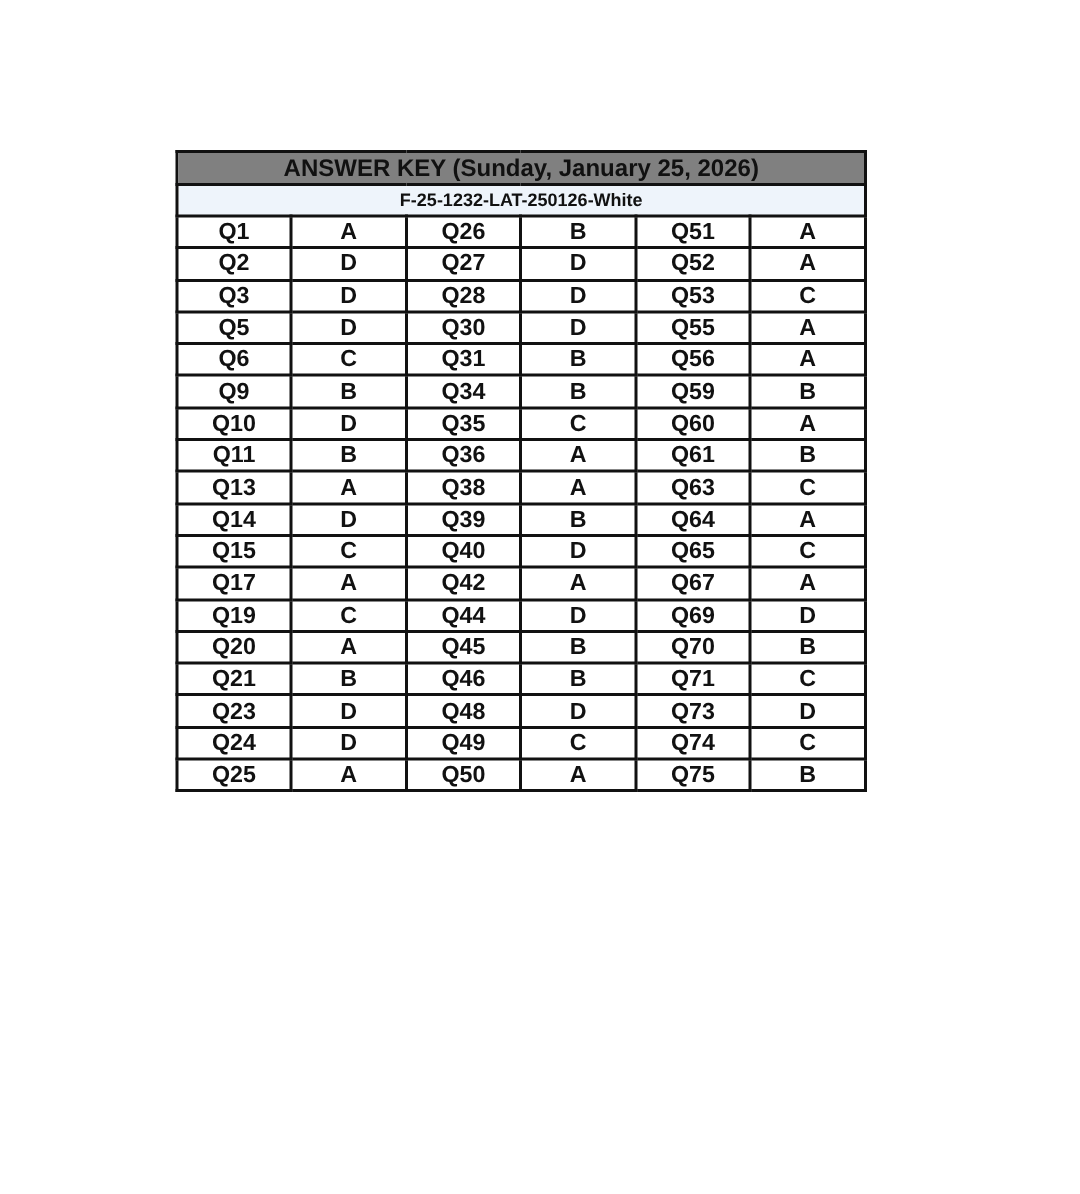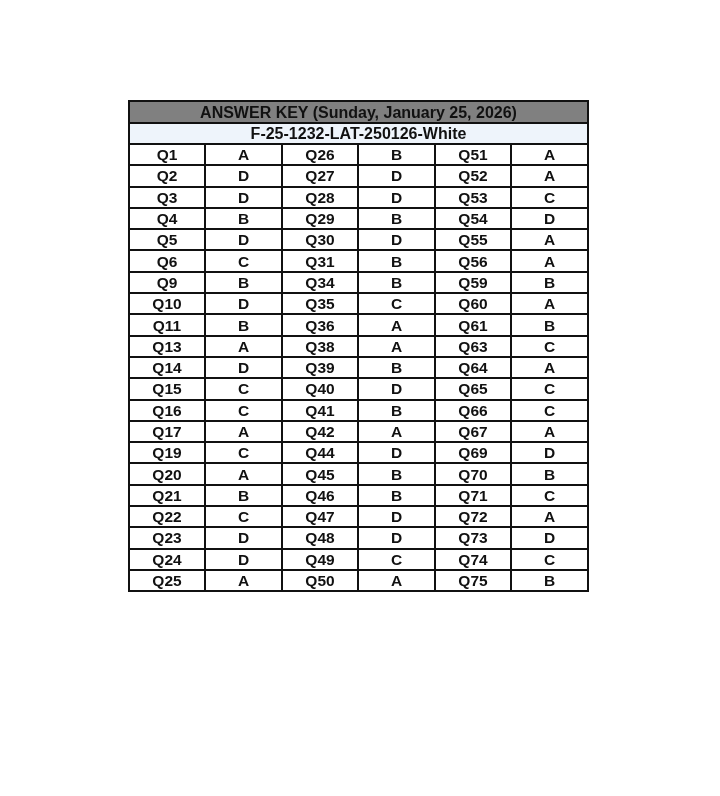--- a/index.html
+++ b/index.html
@@ -15,7 +15,6 @@
       width: 656px;
       height: 796px;
       background: #ffffff;
-      margin-left: 11px;
     }
     .key-table {
       position: absolute;

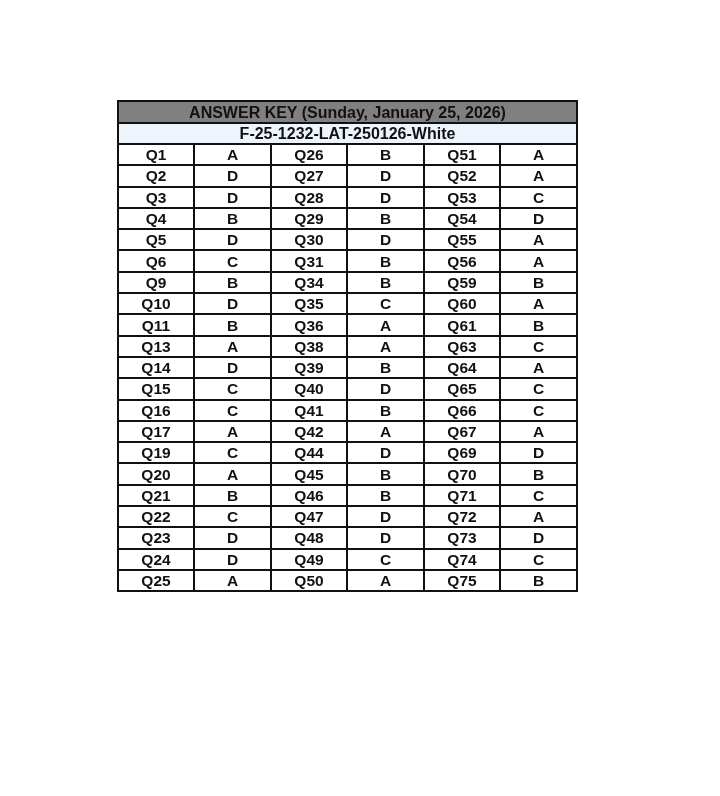--- a/index.html
+++ b/index.html
@@ -47,7 +47,7 @@
     }
     .subtitle-row td {
       background: #eef4fb;
-      font-size: 16px;
+      font-size: 12px;
       height: 19px;
     }
     col.c-q { width: 76px; }

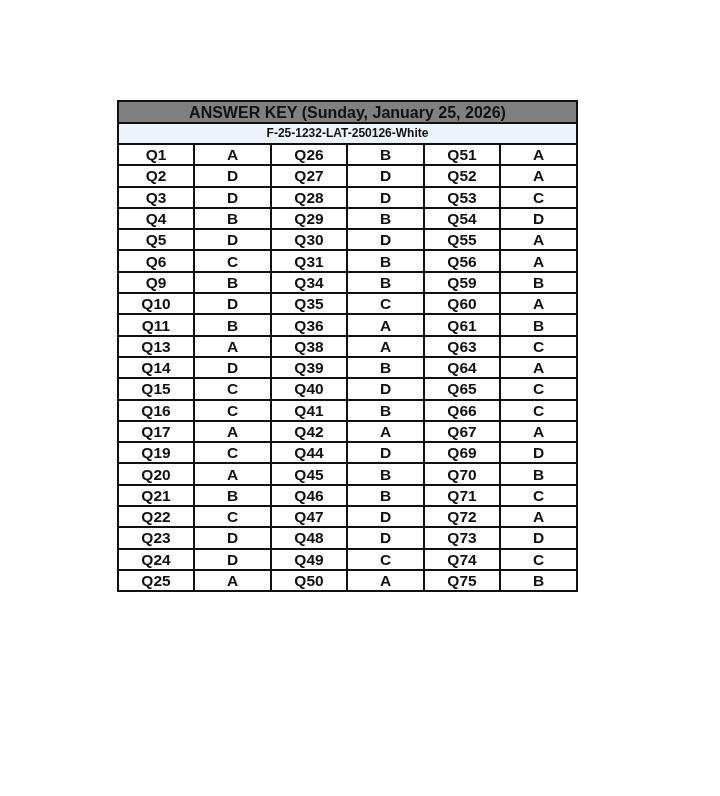--- a/index.html
+++ b/index.html
@@ -98,14 +98,6 @@
           <td>C</td>
         </tr>
         <tr>
-          <td>Q4</td>
-          <td>B</td>
-          <td>Q29</td>
-          <td>B</td>
-          <td>Q54</td>
-          <td>D</td>
-        </tr>
-        <tr>
           <td>Q5</td>
           <td>D</td>
           <td>Q30</td>

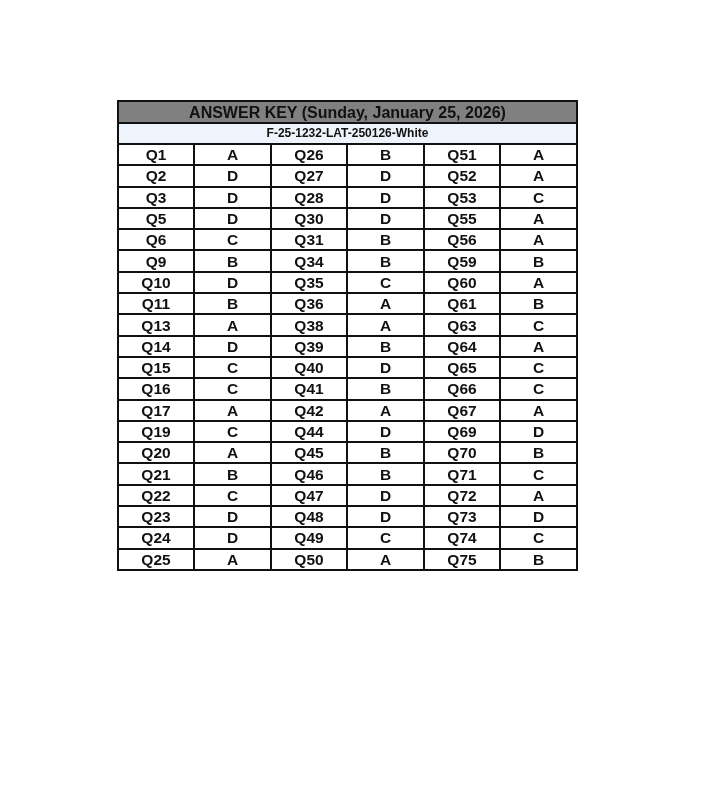--- a/index.html
+++ b/index.html
@@ -162,14 +162,6 @@
           <td>C</td>
         </tr>
         <tr>
-          <td>Q16</td>
-          <td>C</td>
-          <td>Q41</td>
-          <td>B</td>
-          <td>Q66</td>
-          <td>C</td>
-        </tr>
-        <tr>
           <td>Q17</td>
           <td>A</td>
           <td>Q42</td>

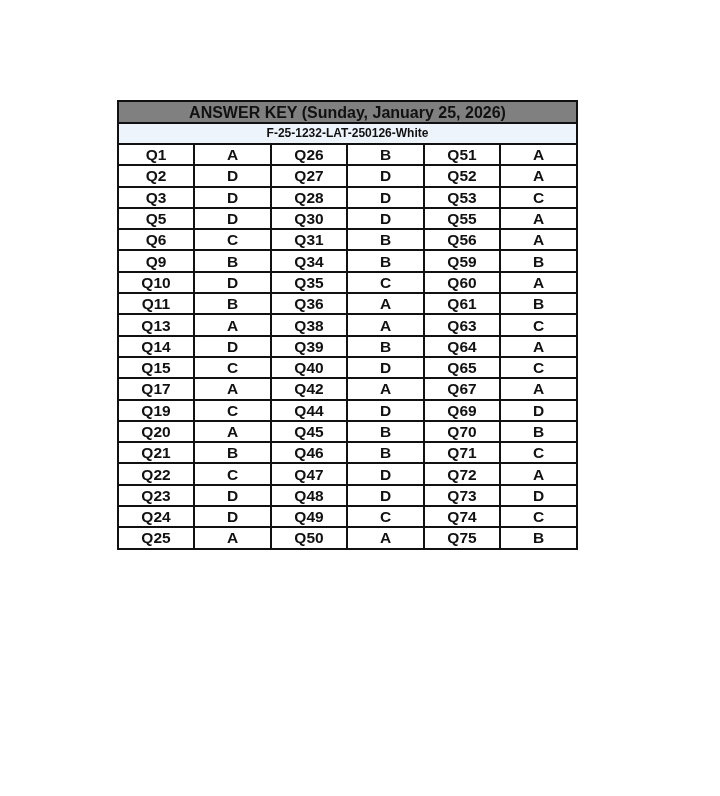--- a/index.html
+++ b/index.html
@@ -194,14 +194,6 @@
           <td>C</td>
         </tr>
         <tr>
-          <td>Q22</td>
-          <td>C</td>
-          <td>Q47</td>
-          <td>D</td>
-          <td>Q72</td>
-          <td>A</td>
-        </tr>
-        <tr>
           <td>Q23</td>
           <td>D</td>
           <td>Q48</td>

